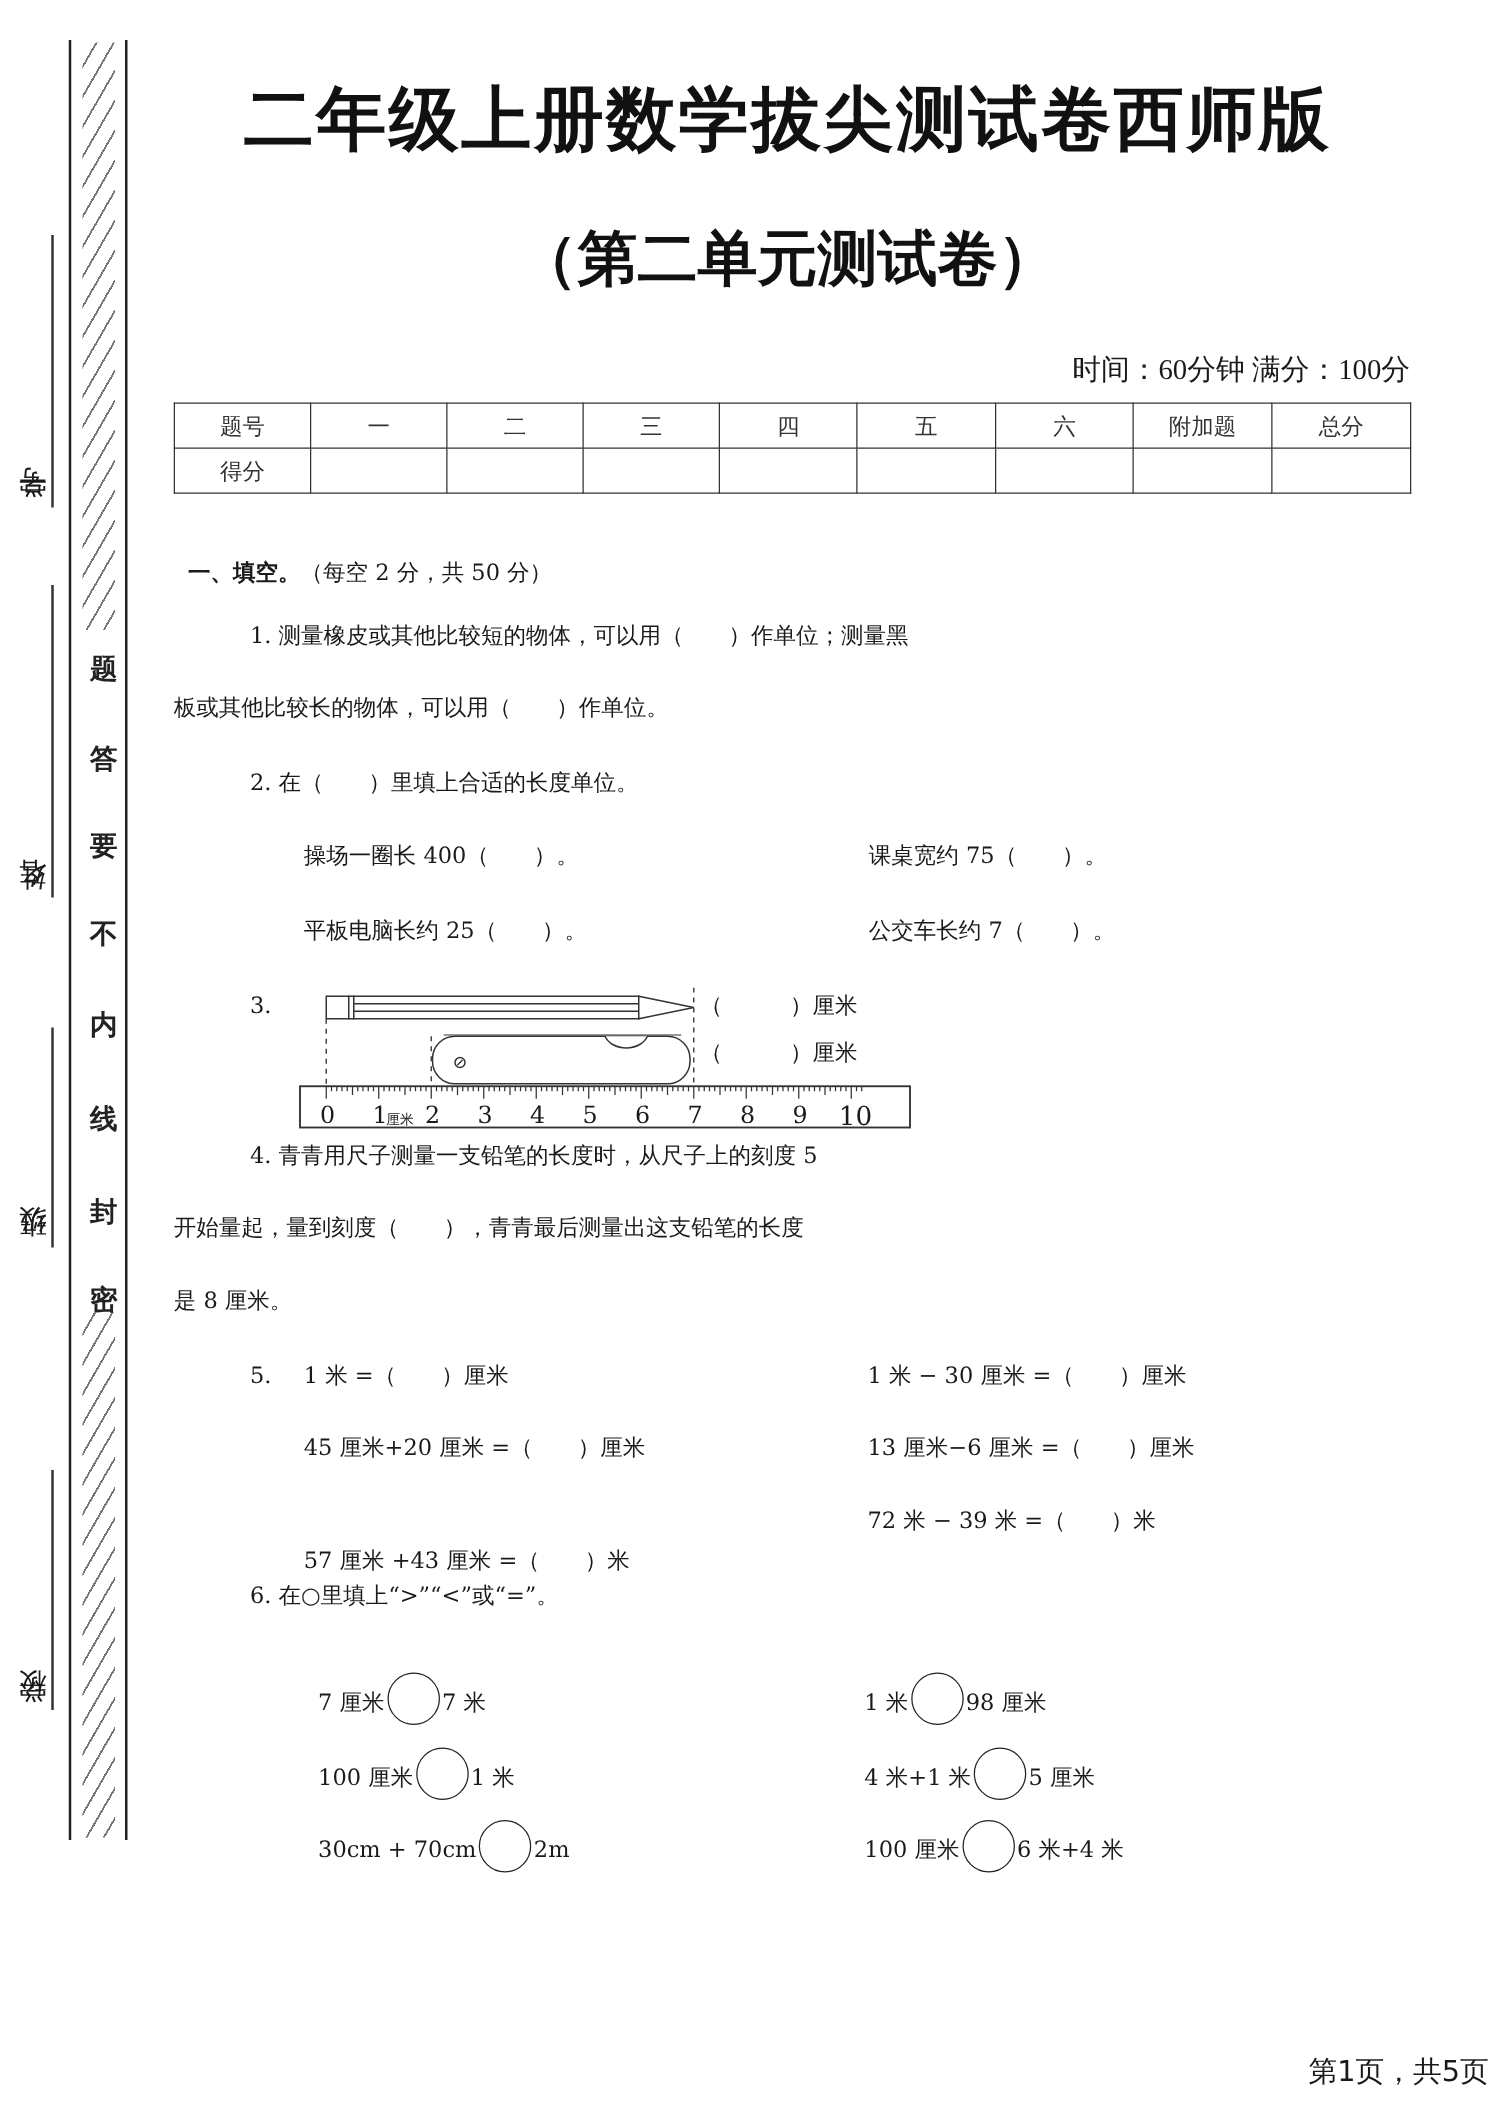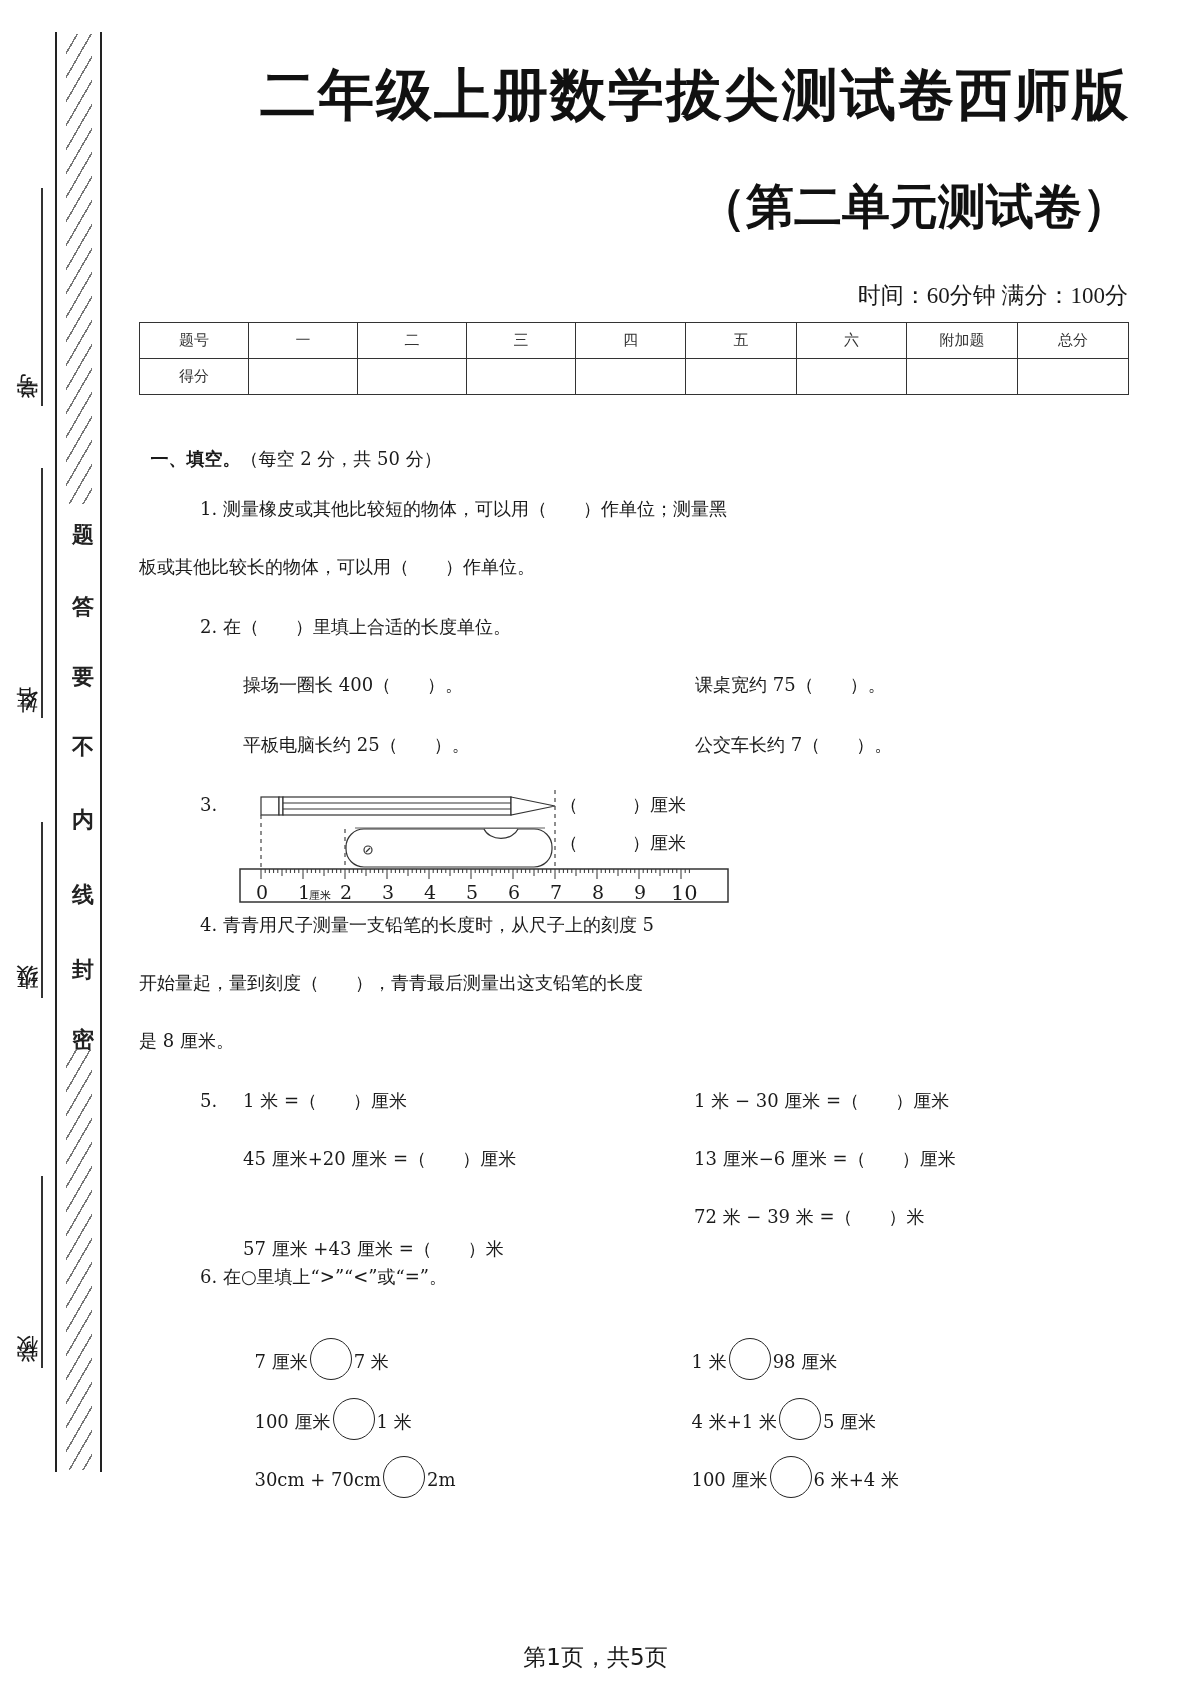--- a/index.html
+++ b/index.html
@@ -17,7 +17,7 @@
   .seal-char { position:absolute; left:70px; font-size:22px; font-weight:bold; width:26px; text-align:center;
                font-family:"DejaVu Sans", sans-serif; color:#222; }
 
-  .title { position:absolute; left:130px; width:1000px; text-align:right;
+  .title { position:absolute; left:130px; width:1000px; text-align:center;
            font-family:"DejaVu Sans", "Liberation Sans", sans-serif; font-weight:bold; color:#111; }
   .meta { position:absolute; right:63px; top:280px; font-size:23px;
           font-family:Liberation Serif, serif; }

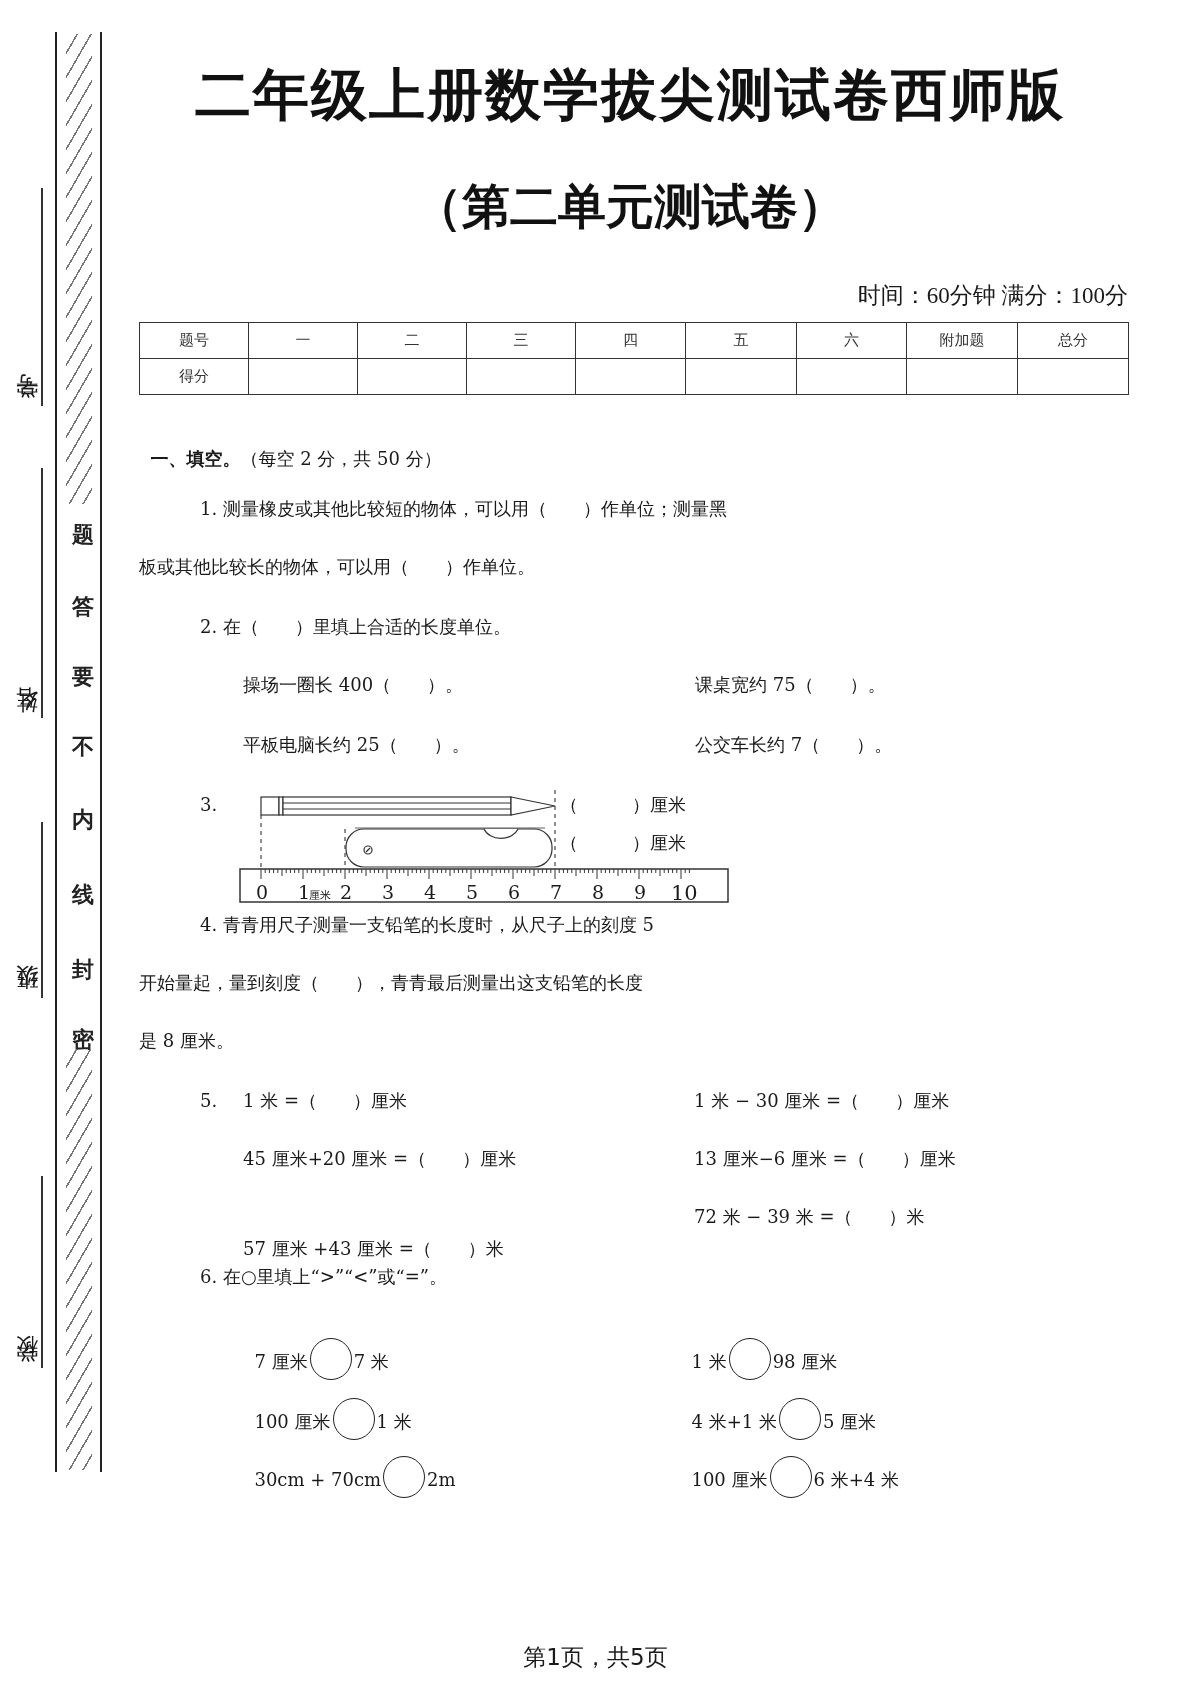--- a/index.html
+++ b/index.html
@@ -24,7 +24,7 @@
 
   table.score { position:absolute; left:139px; top:322px; border-collapse:collapse; }
   table.score td { border:1.5px solid #333; height:35px; text-align:center;
-                   font-size:15px; color:#333; padding:0; }
+                   font-size:18px; color:#333; padding:0; }
 
   .line { position:absolute; font-size:18px; white-space:pre; line-height:1; }
   .sec { font-weight:bold; font-family:"DejaVu Sans", sans-serif; }

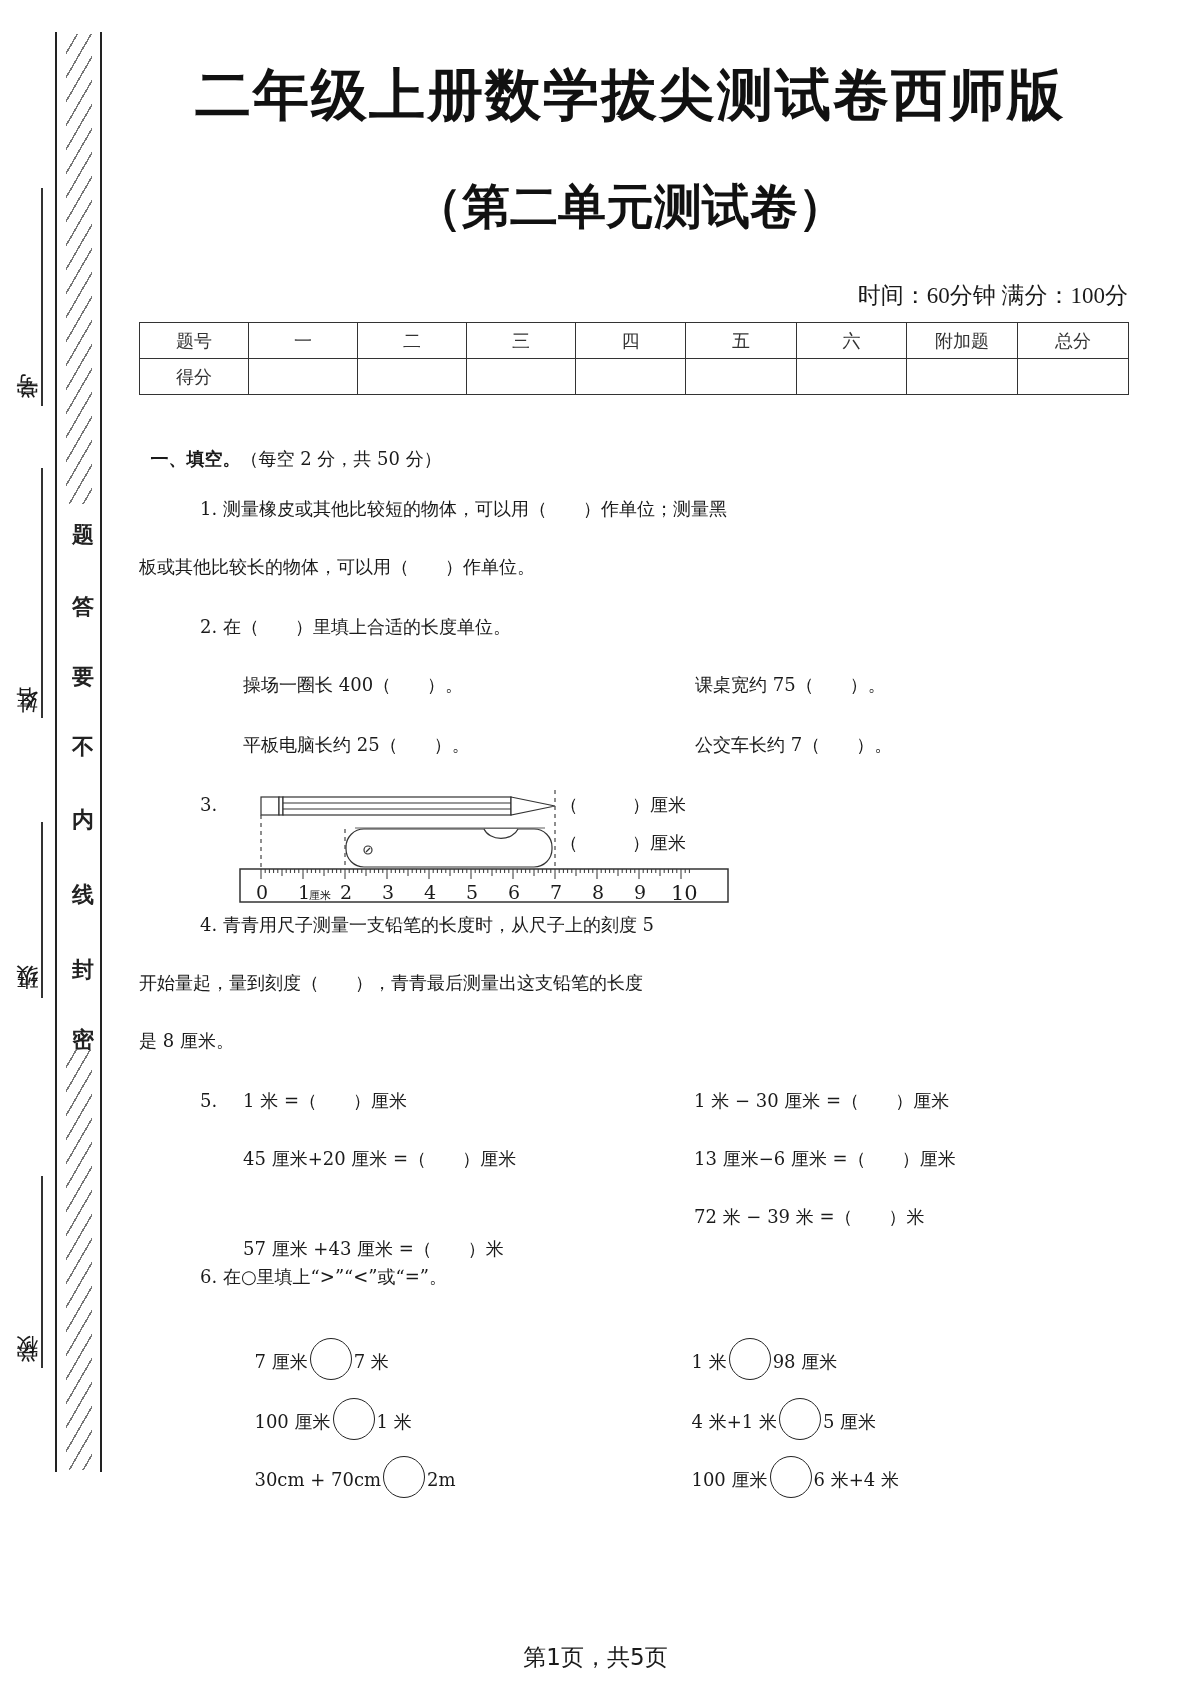--- a/index.html
+++ b/index.html
@@ -31,7 +31,7 @@
   .circle { display:inline-block; width:40px; height:40px; border:1.5px solid #222;
             border-radius:50%; vertical-align:middle; margin:-8px 2px 0 2px; }
 
-  .footer { position:absolute; top:1642px; left:0; width:1191px; text-align:center;
+  .footer { position:absolute; top:1642px; left:0; width:1191px; text-align:right;
             font-size:23px; font-family:"DejaVu Sans", "Liberation Sans", sans-serif; }
 </style>
 </head>

